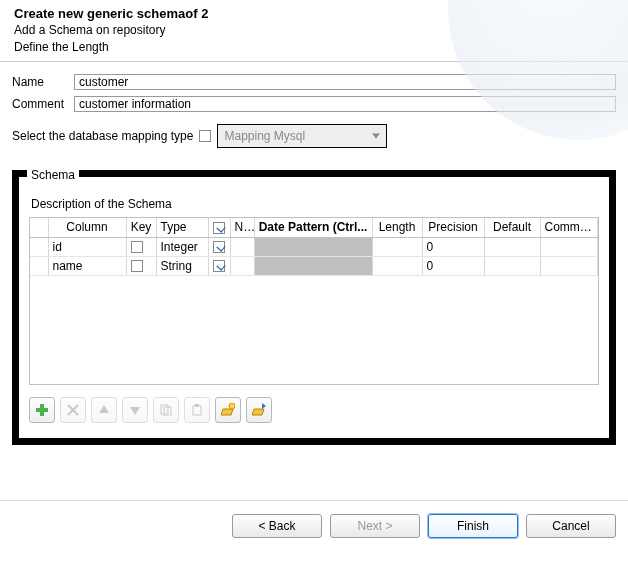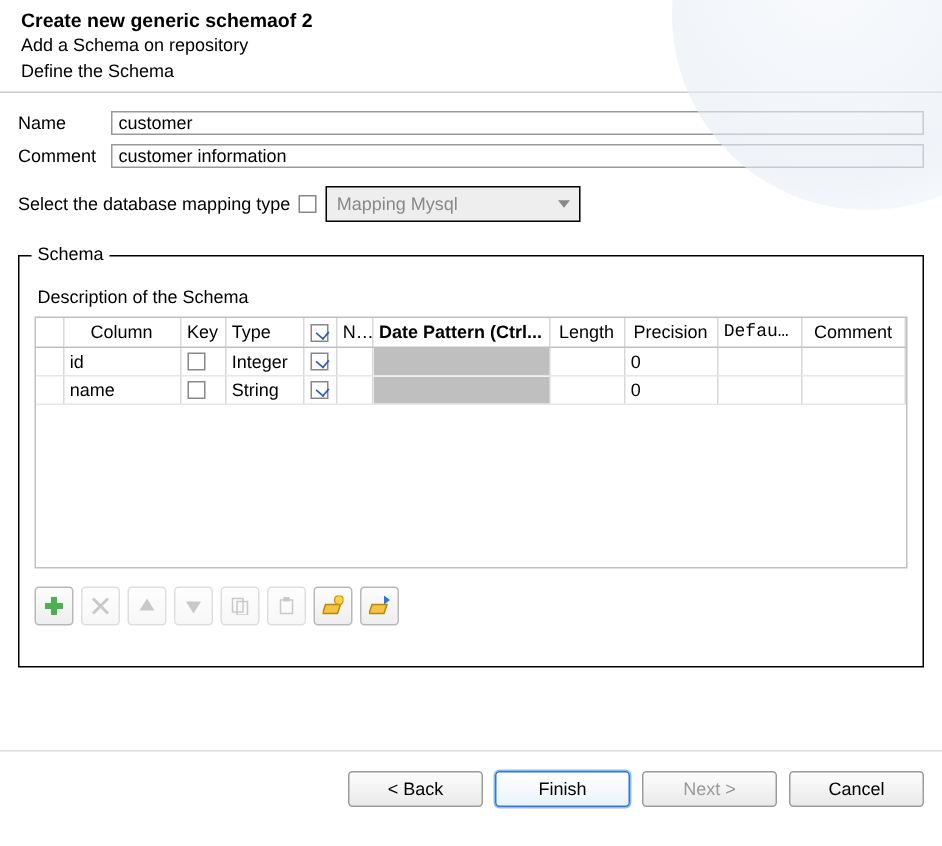--- a/index.html
+++ b/index.html
@@ -217,7 +217,7 @@
 <div class="banner">
   <div class="banner-title">Create new generic schemaof 2</div>
   <div class="banner-sub">Add a Schema on repository</div>
-  <div class="banner-sub">Define the Schema</div>
+  <div class="banner-sub">Define the Length</div>
 </div>
 
 <div class="body-area">

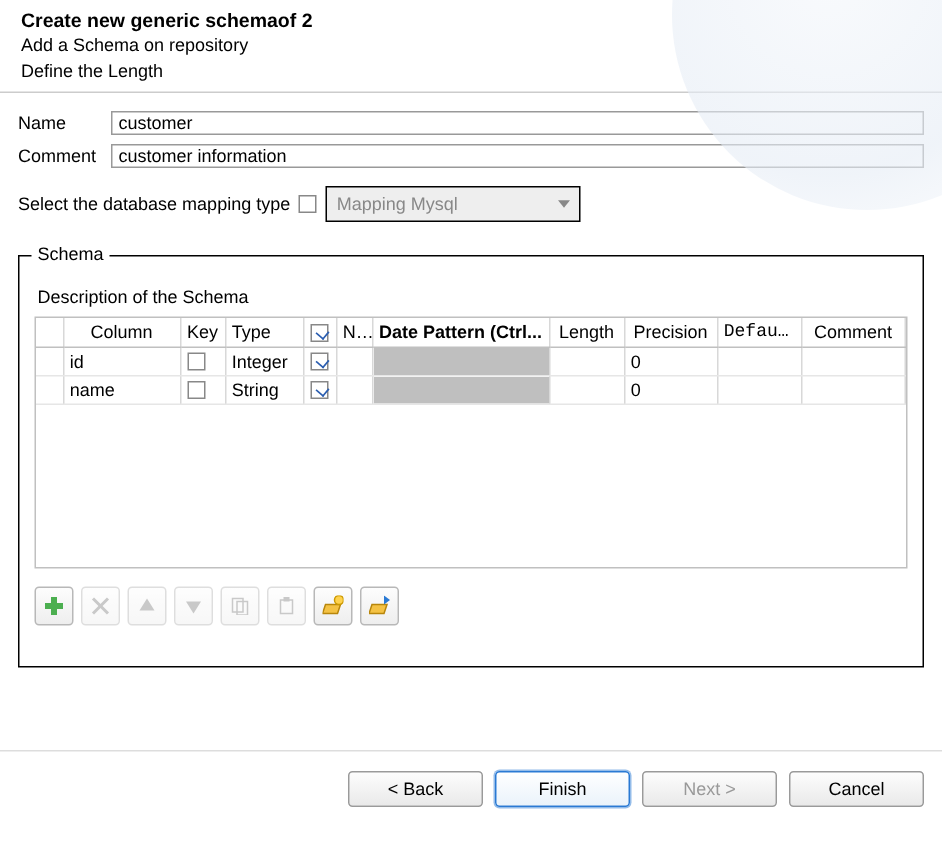--- a/index.html
+++ b/index.html
@@ -82,7 +82,7 @@
 
   
   .group-box {
-    border: 1px solid #000000;
+    border: 7px solid #000000;
     margin-top: 22px;
     position: relative;
     height: 275px;

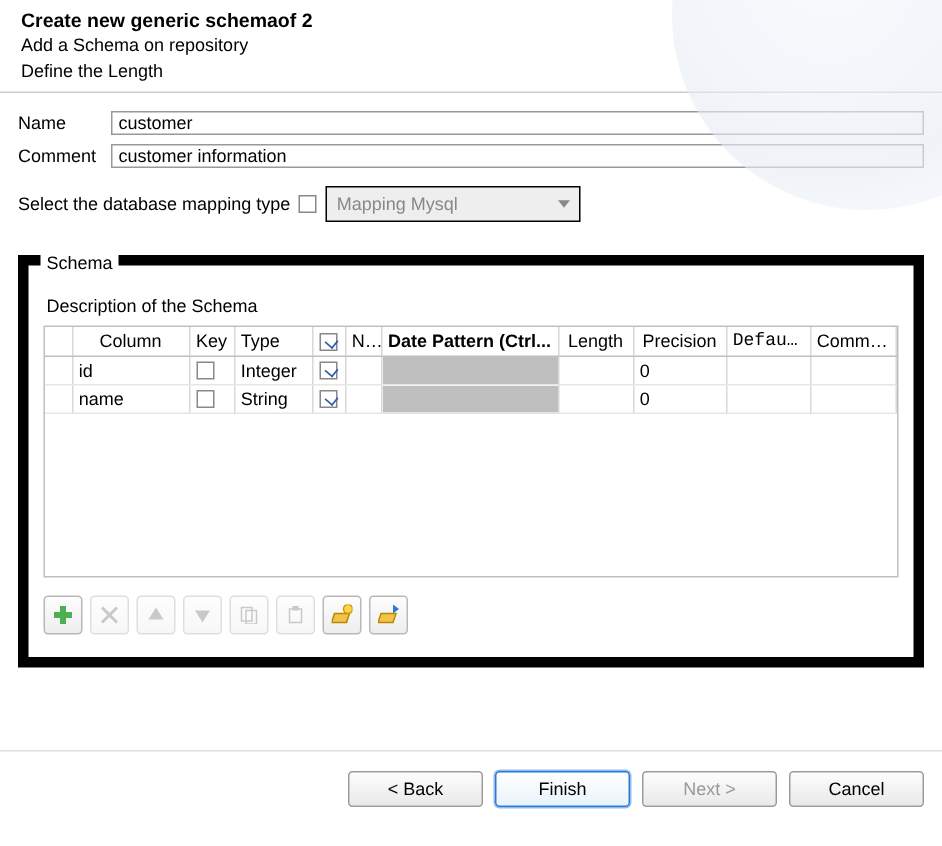--- a/index.html
+++ b/index.html
@@ -136,7 +136,7 @@
   table.schema th.col-date   { width: 118px; font-weight: bold; }
   table.schema th.col-len    { width: 50px; }
   table.schema th.col-prec   { width: 62px; }
-  table.schema th.col-def    { width: 56px; font-family: Liberation Mono, monospace; }
+  table.schema th.col-def    { width: 56px; }
   table.schema th.col-com    { }
   td.center, th.center { text-align: center; }
   td.gutter { background: #fff; }

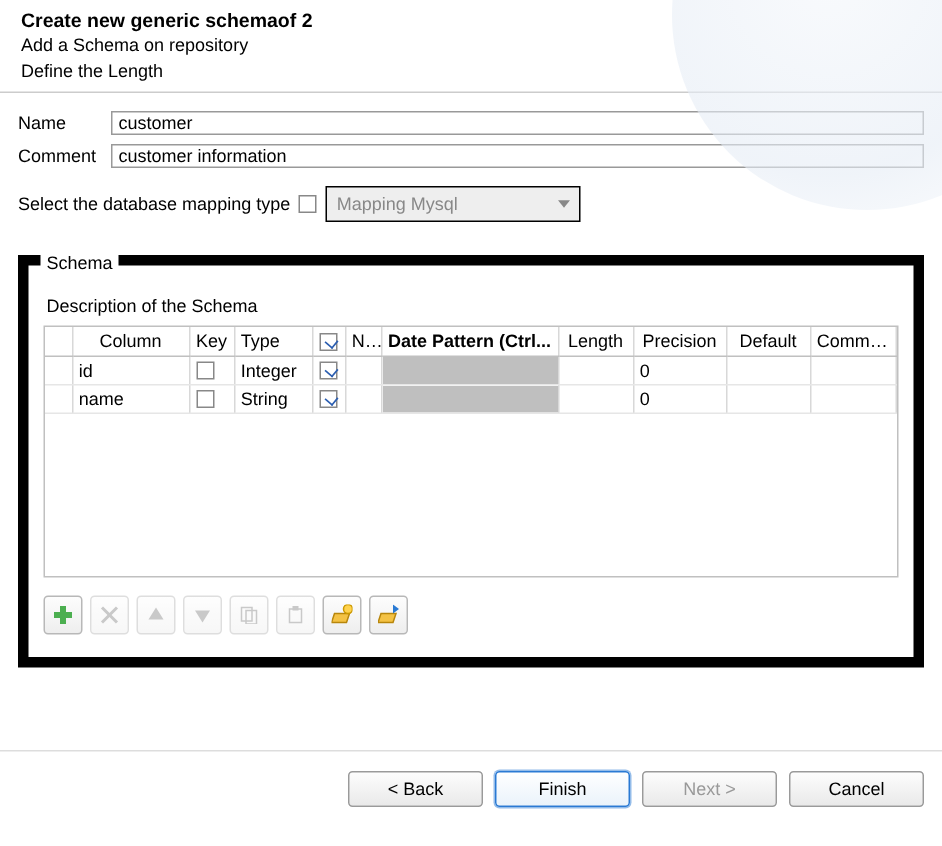--- a/index.html
+++ b/index.html
@@ -345,8 +345,8 @@
 
 <div class="footer">
   <div class="btn">&lt; Back</div>
+  <div class="btn disabled">Next &gt;</div>
   <div class="btn primary">Finish</div>
-  <div class="btn disabled">Next &gt;</div>
   <div class="btn">Cancel</div>
 </div>
 

